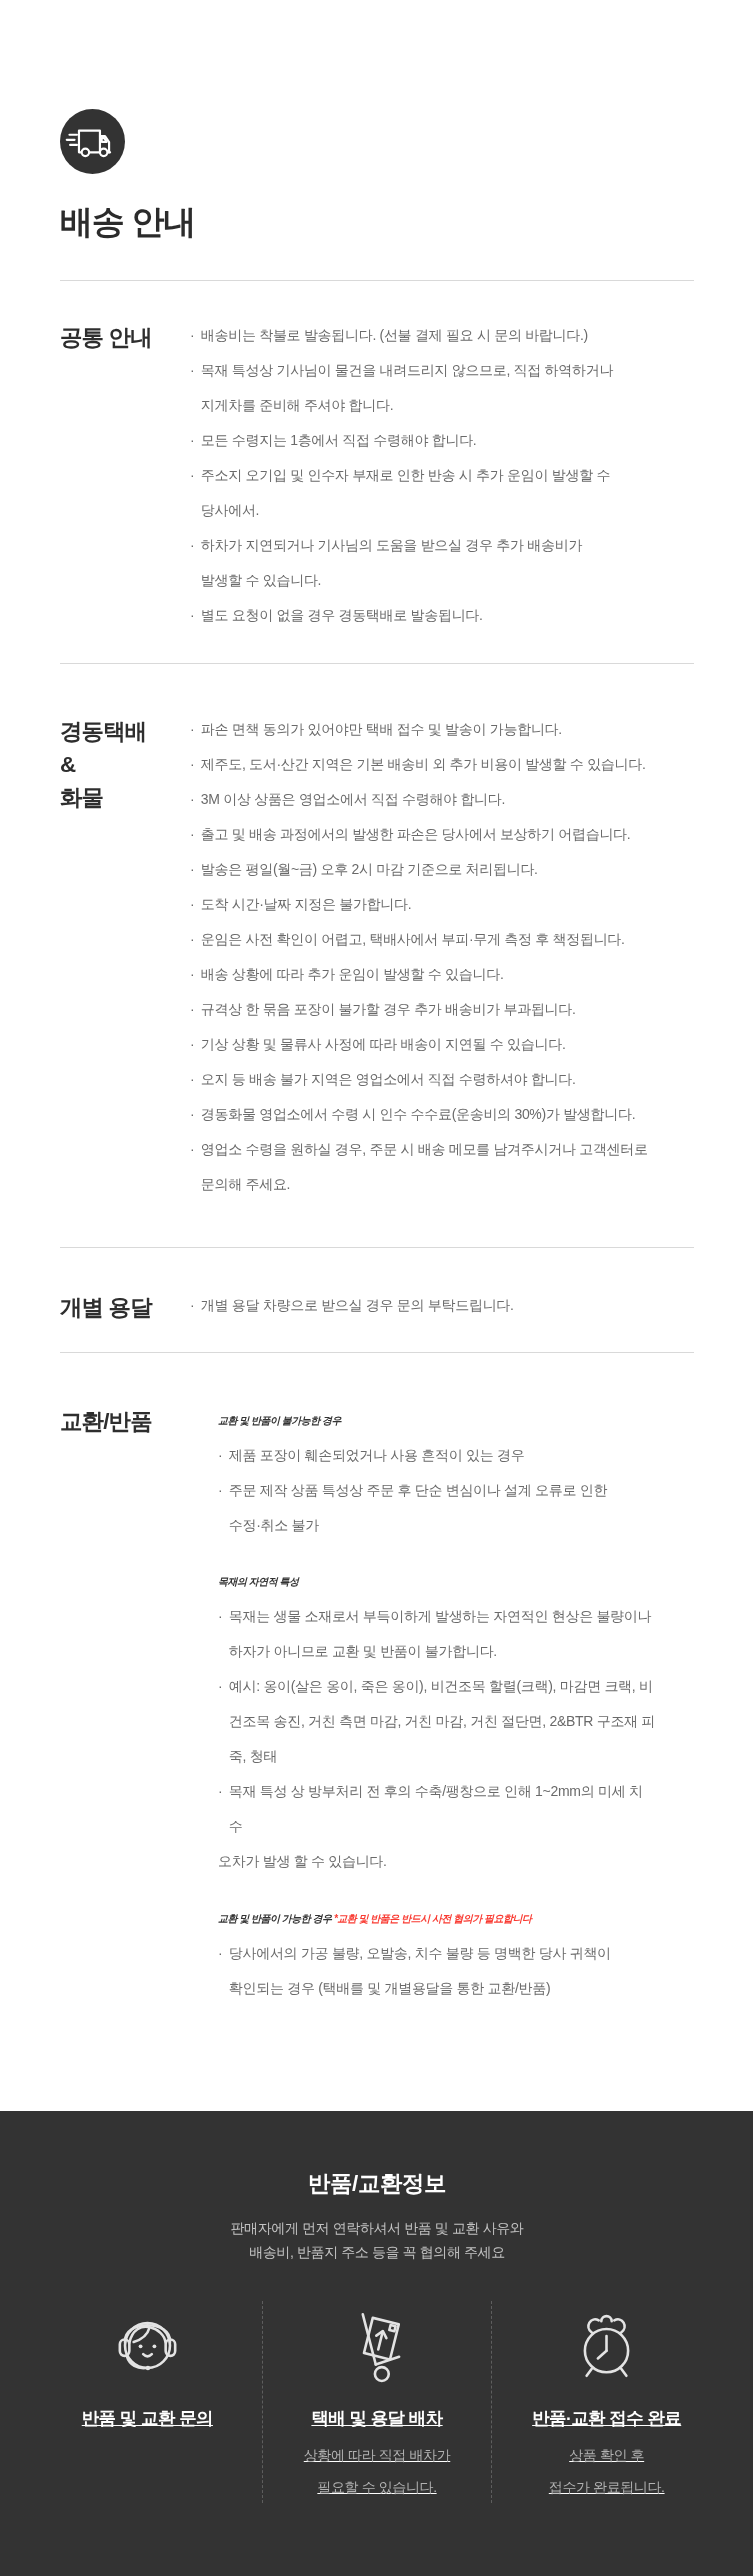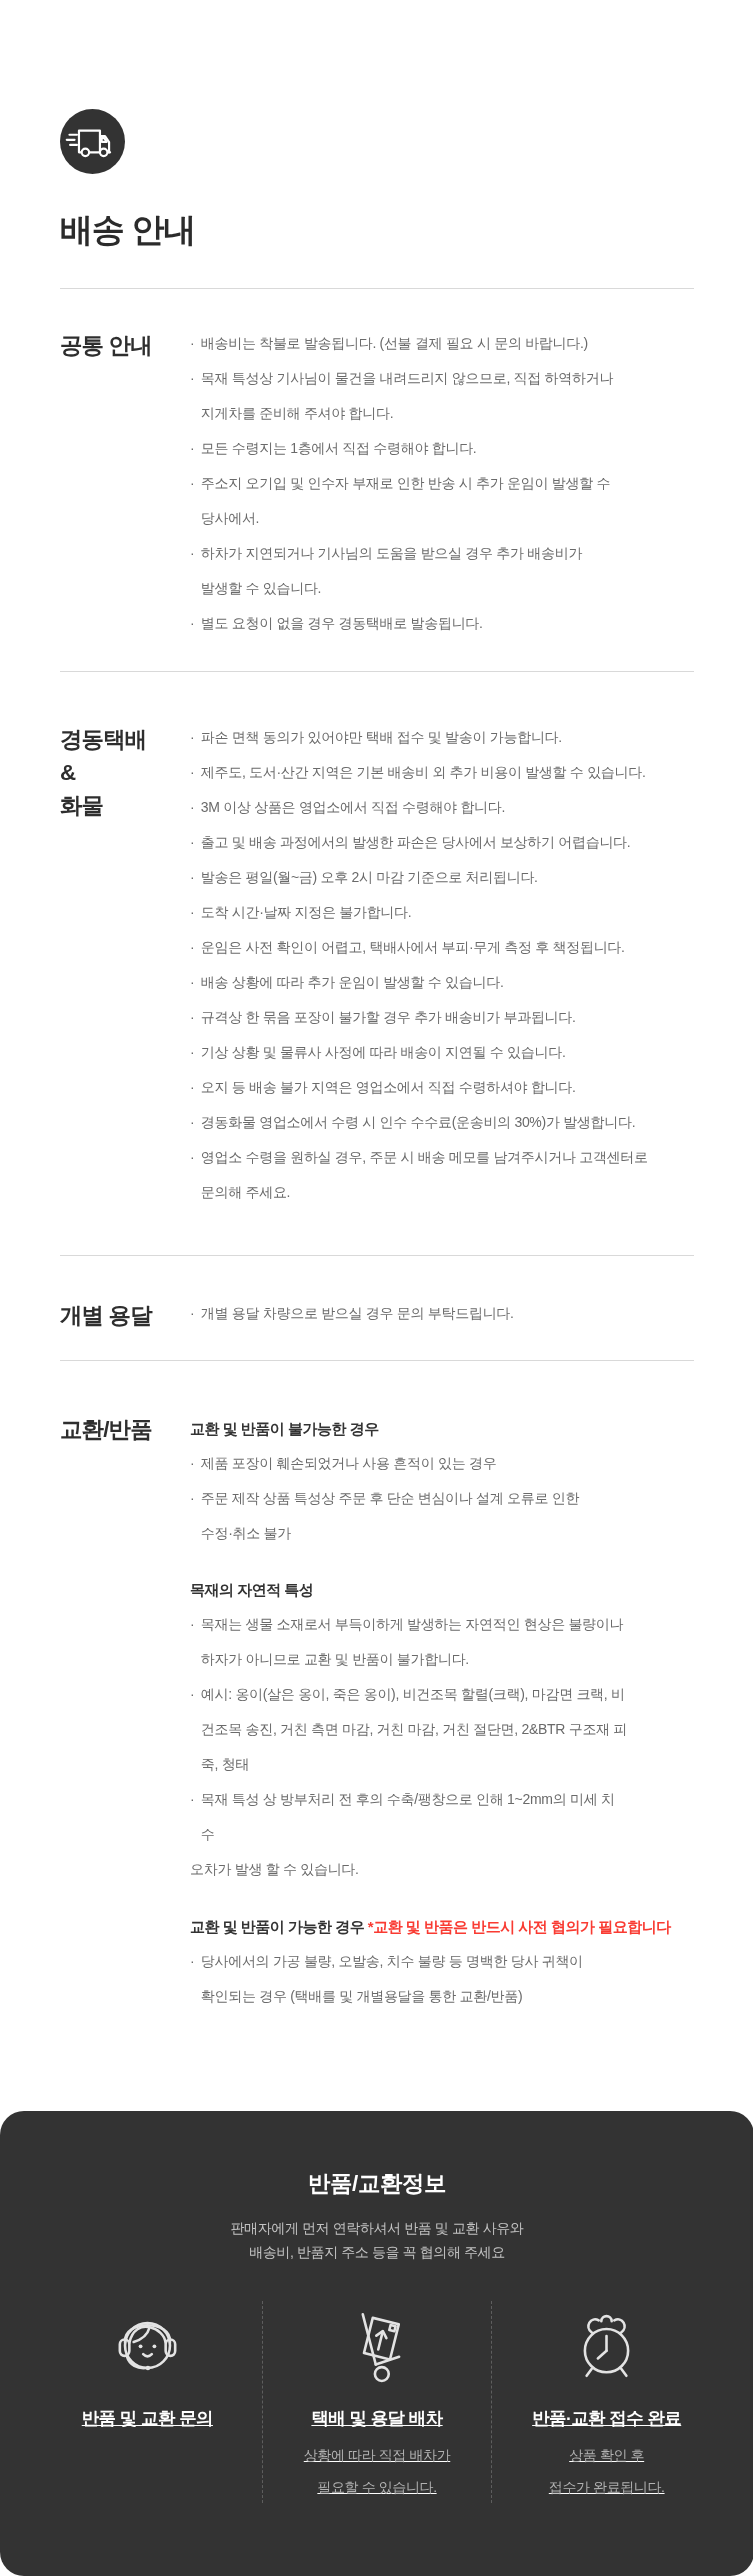--- a/index.html
+++ b/index.html
@@ -17,7 +17,7 @@
   .content{padding:109px 60px 0;min-height:2111px;}
   .hero{width:65px;height:65px;}
   .hero svg{display:block;width:65px;height:65px;}
-  .page-title{margin:36px 0 0;font-size:33px;font-weight:700;color:var(--heading-text);letter-spacing:-1.2px;line-height:40px;}
+  .page-title{margin:28px 0 0;font-size:33px;font-weight:700;color:var(--heading-text);letter-spacing:-1.2px;line-height:40px;}
   .divider{border:none;border-top:0.8px solid var(--divider);margin:38px 0 0;}
   .divider.mid{margin:0;}
   .sec{display:flex;}

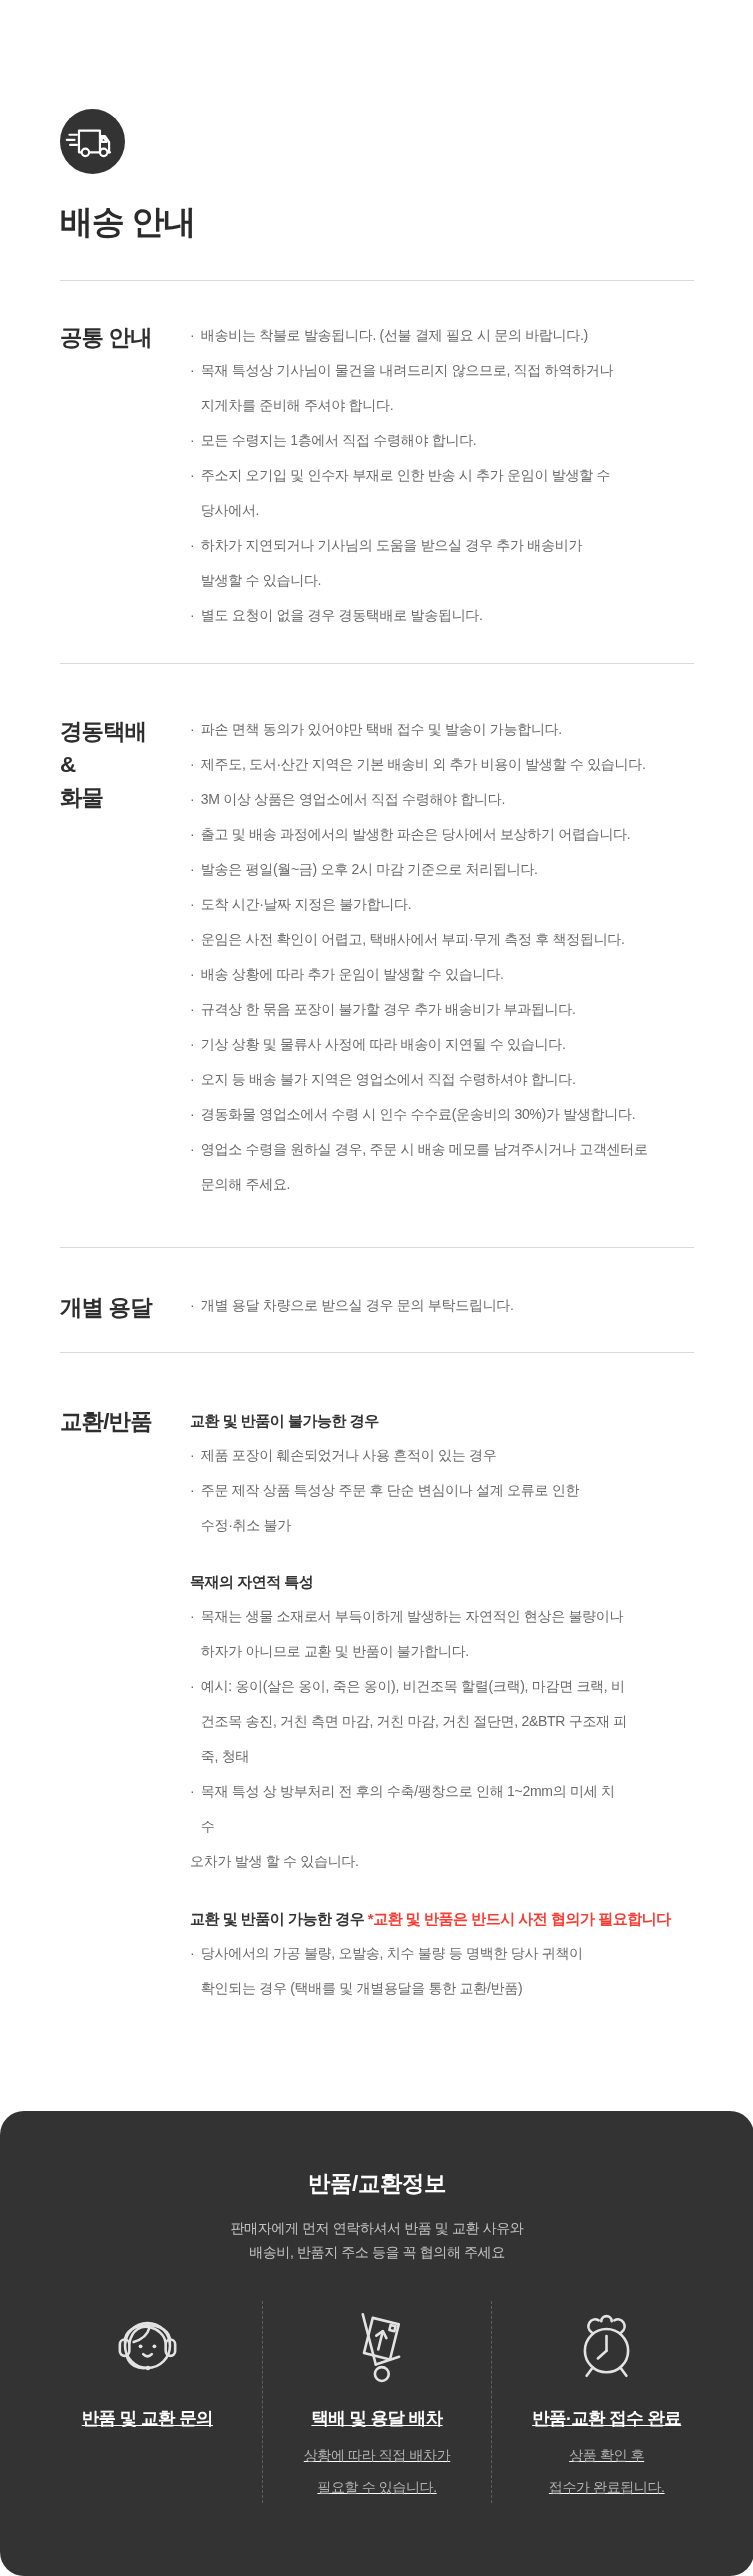--- a/index.html
+++ b/index.html
@@ -30,7 +30,7 @@
   .sec1{padding:37px 0 30px;}
   .sec2{padding:48px 0 45px;justify-content:space-between;}
   .sec3{padding:40px 0 28px;}
-  .sec4{padding:50px 0 42px;}
+  .sec4{padding:50px 0 42px;gap:28px;}
   .block + .block{margin-top:21.6px;}
   .block-heading{font-size:15px;font-weight:700;color:#333;line-height:35px;letter-spacing:-0.5px;}
   .red-note{color:var(--accent-red);font-weight:700;}

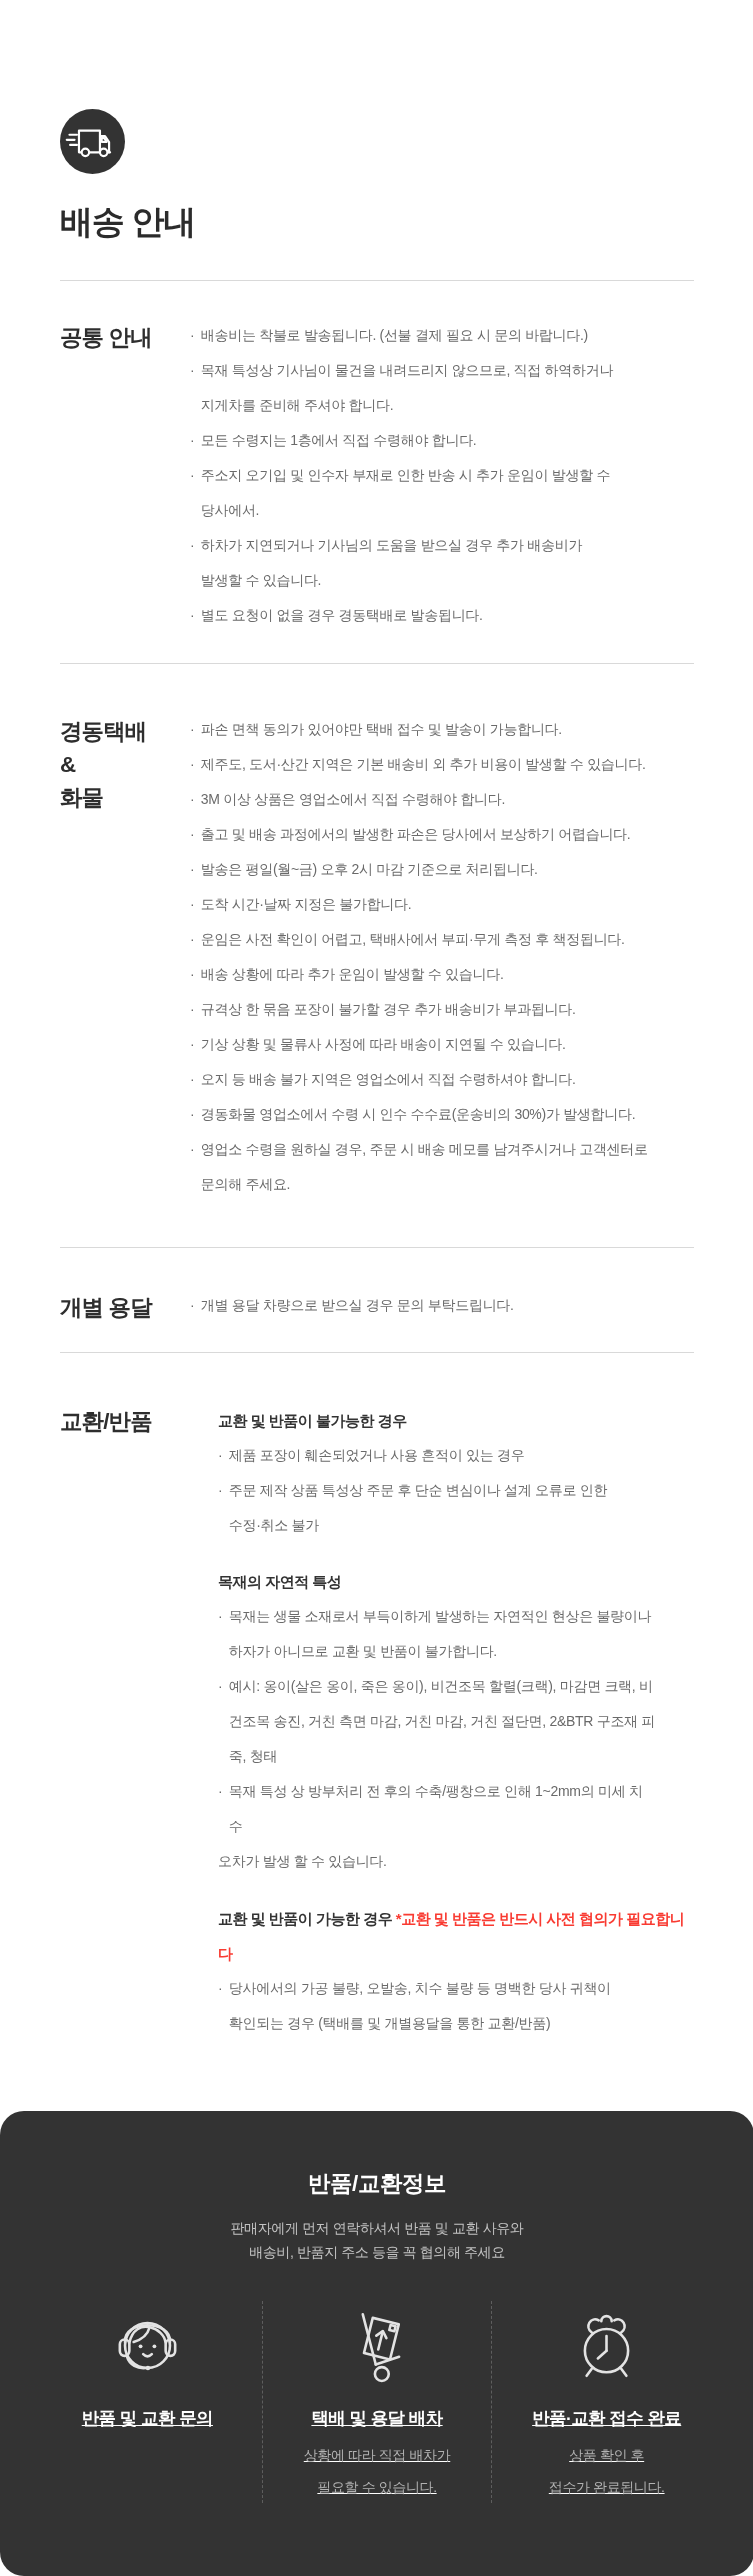--- a/index.html
+++ b/index.html
@@ -32,7 +32,7 @@
   .sec3{padding:40px 0 28px;}
   .sec4{padding:50px 0 42px;gap:28px;}
   .block + .block{margin-top:21.6px;}
-  .block-heading{font-size:15px;font-weight:700;color:#333;line-height:35px;letter-spacing:-0.5px;}
+  .block-heading{font-size:10px;font-weight:700;color:#333;line-height:35px;letter-spacing:-0.5px;font-style:italic;}
   .red-note{color:var(--accent-red);font-weight:700;}
   
   .footer{height:465px;background:var(--footer-bg);text-align:center;padding-top:60px;color:#fff;border-radius:24px;}

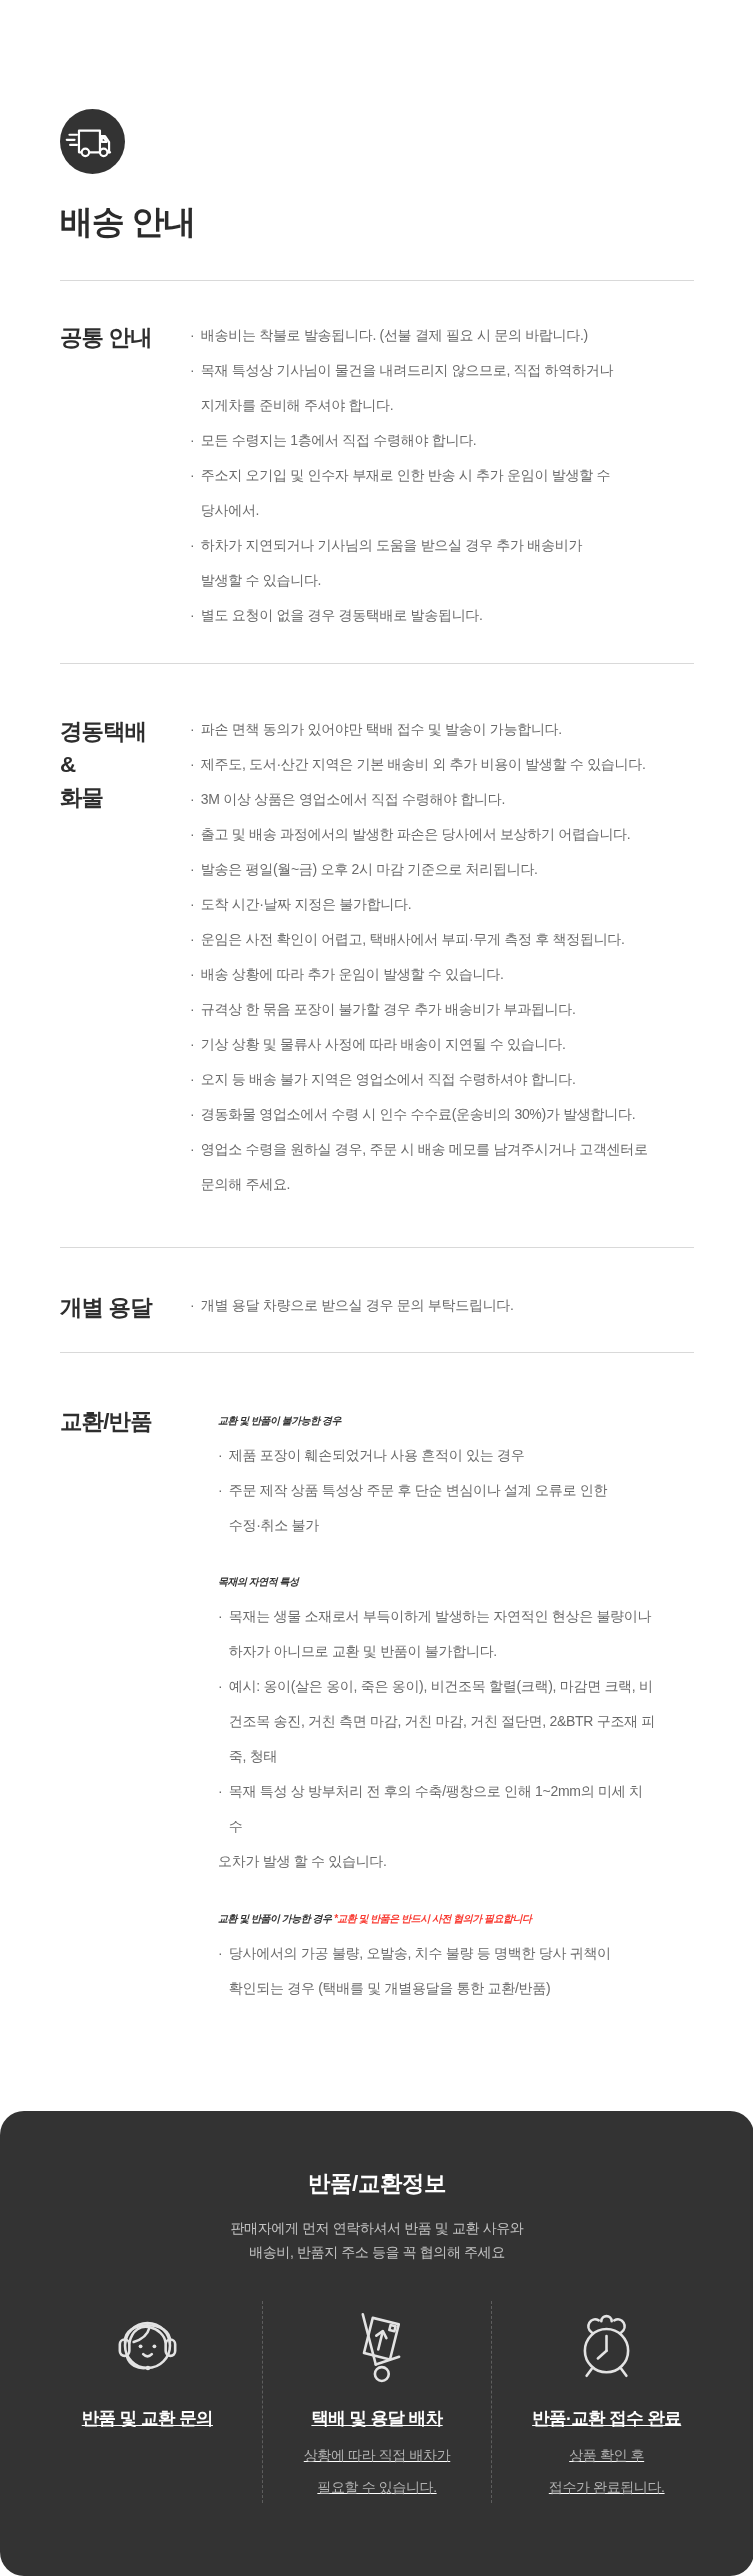--- a/index.html
+++ b/index.html
@@ -35,7 +35,7 @@
   .block-heading{font-size:10px;font-weight:700;color:#333;line-height:35px;letter-spacing:-0.5px;font-style:italic;}
   .red-note{color:var(--accent-red);font-weight:700;}
   
-  .footer{height:465px;background:var(--footer-bg);text-align:center;padding-top:60px;color:#fff;border-radius:24px;}
+  .footer{height:465px;background:var(--footer-bg);text-align:center;padding-top:60px;color:#fff;}
   .footer-title{font-size:22.4px;font-weight:700;letter-spacing:-0.4px;line-height:26.6px;}
   .footer-desc{margin-top:18px;font-size:14px;line-height:24px;color:#c3c3c3;letter-spacing:-0.4px;white-space:pre-line;}
   .cols{display:flex;margin-top:37px;padding:0 33px;}

